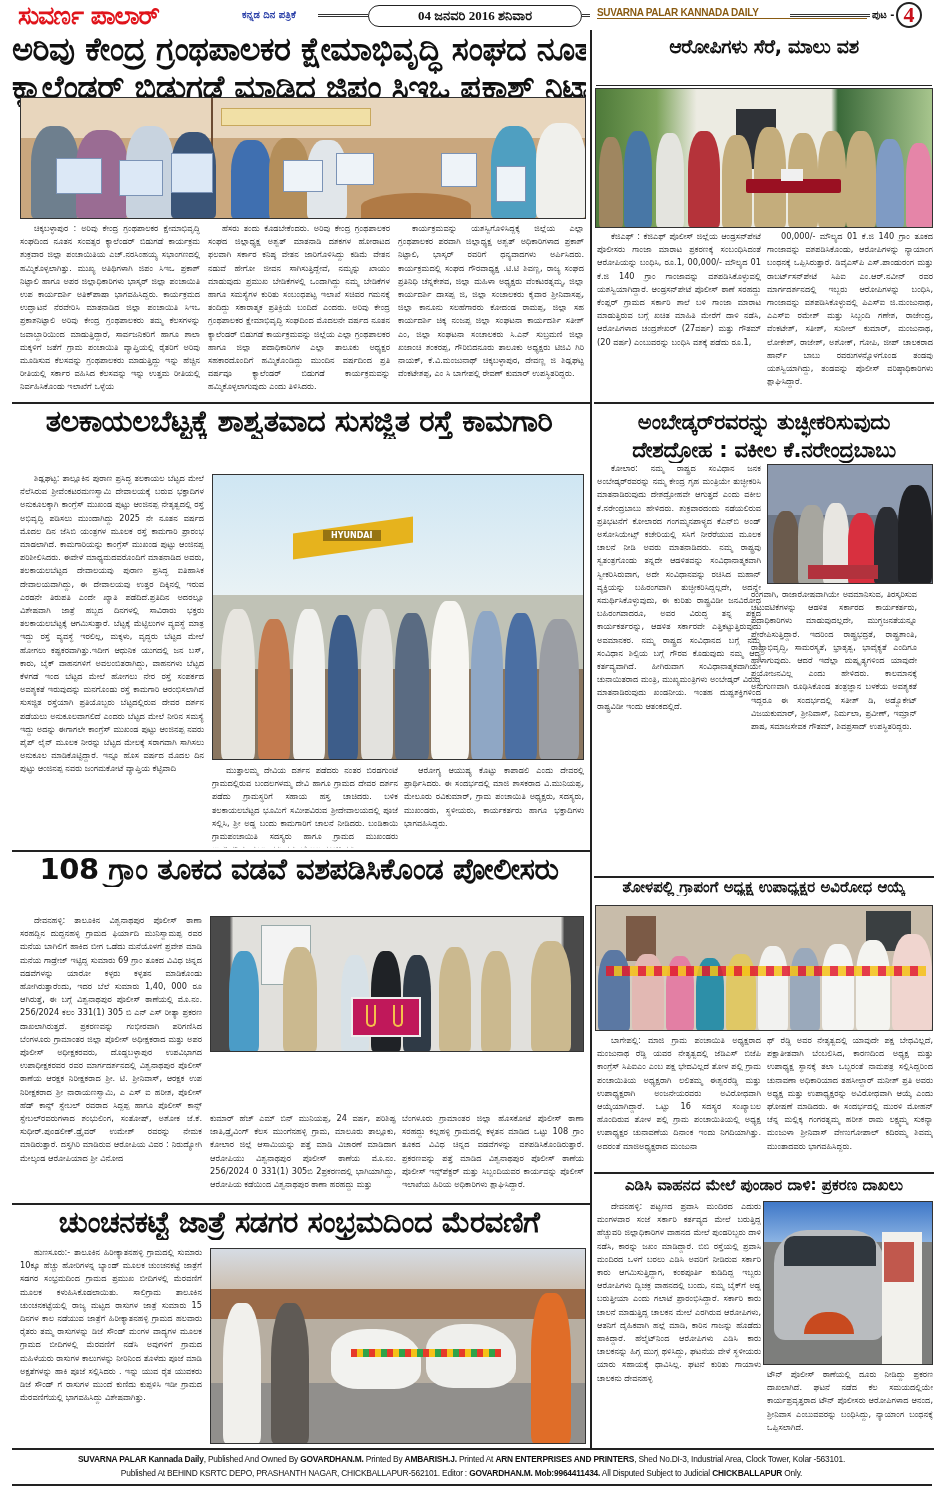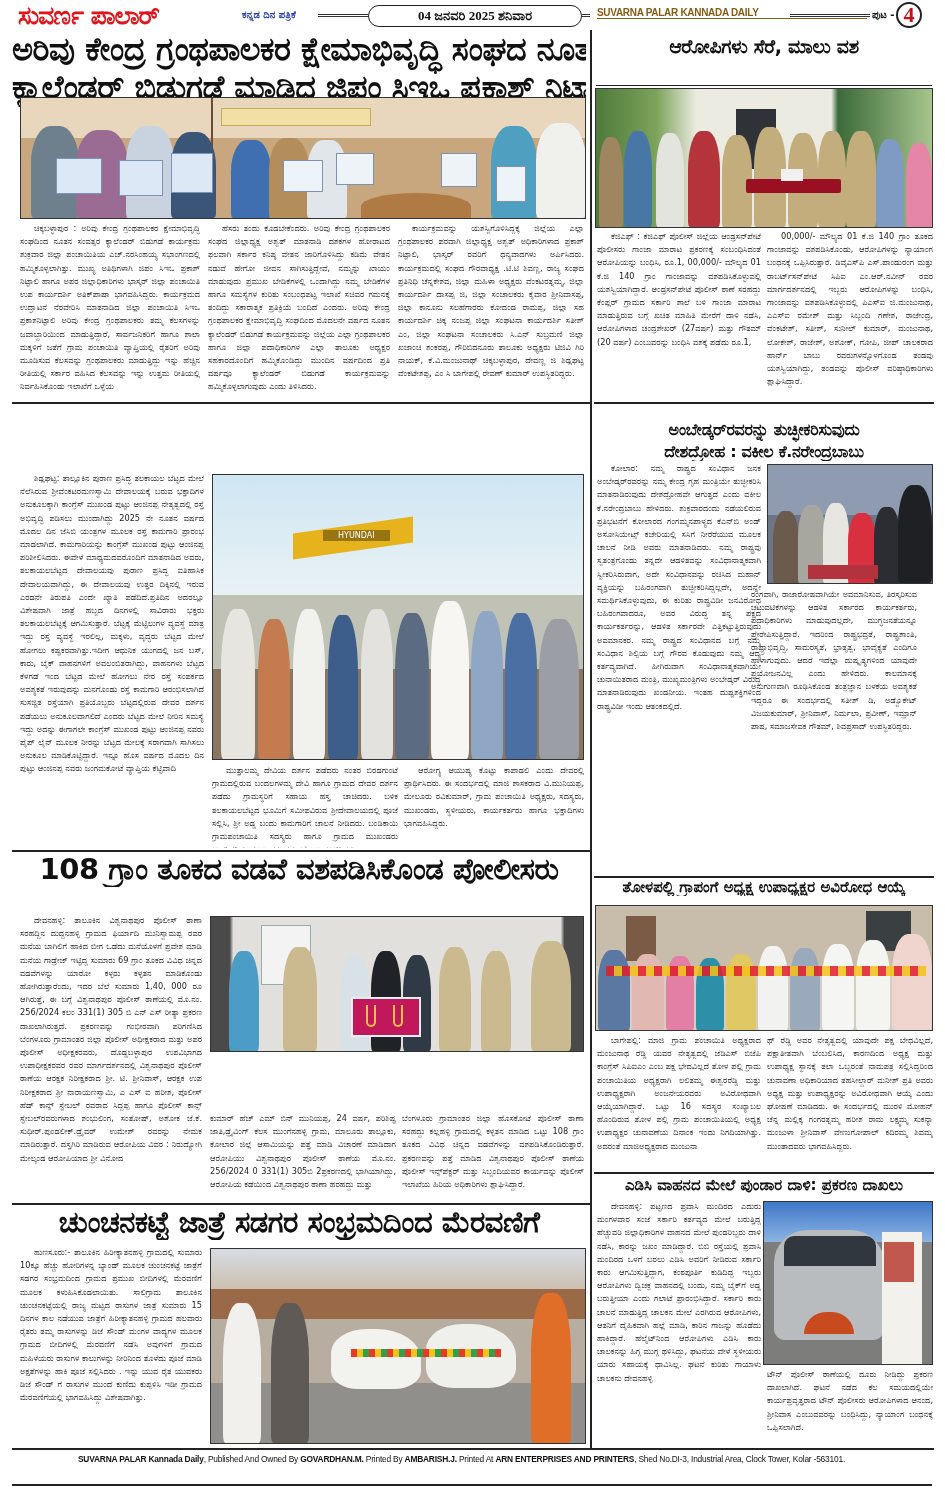--- a/index.html
+++ b/index.html
@@ -46,7 +46,7 @@
   <div class="logo">ಸುವರ್ಣ ಪಾಲಾರ್</div>
   <div class="logo-sub">ಕನ್ನಡ ದಿನ ಪತ್ರಿಕೆ</div>
   <div class="rule-l"></div>
-  <div class="datebox">04 ಜನವರಿ 2025 ಶನಿವಾರ</div>
+  <div class="datebox">04 ಜನವರಿ 2016 ಶನಿವಾರ</div>
   <div class="rule-m"></div>
   <div class="daily">SUVARNA PALAR KANNADA DAILY</div>
   <div class="daily-rule"></div>

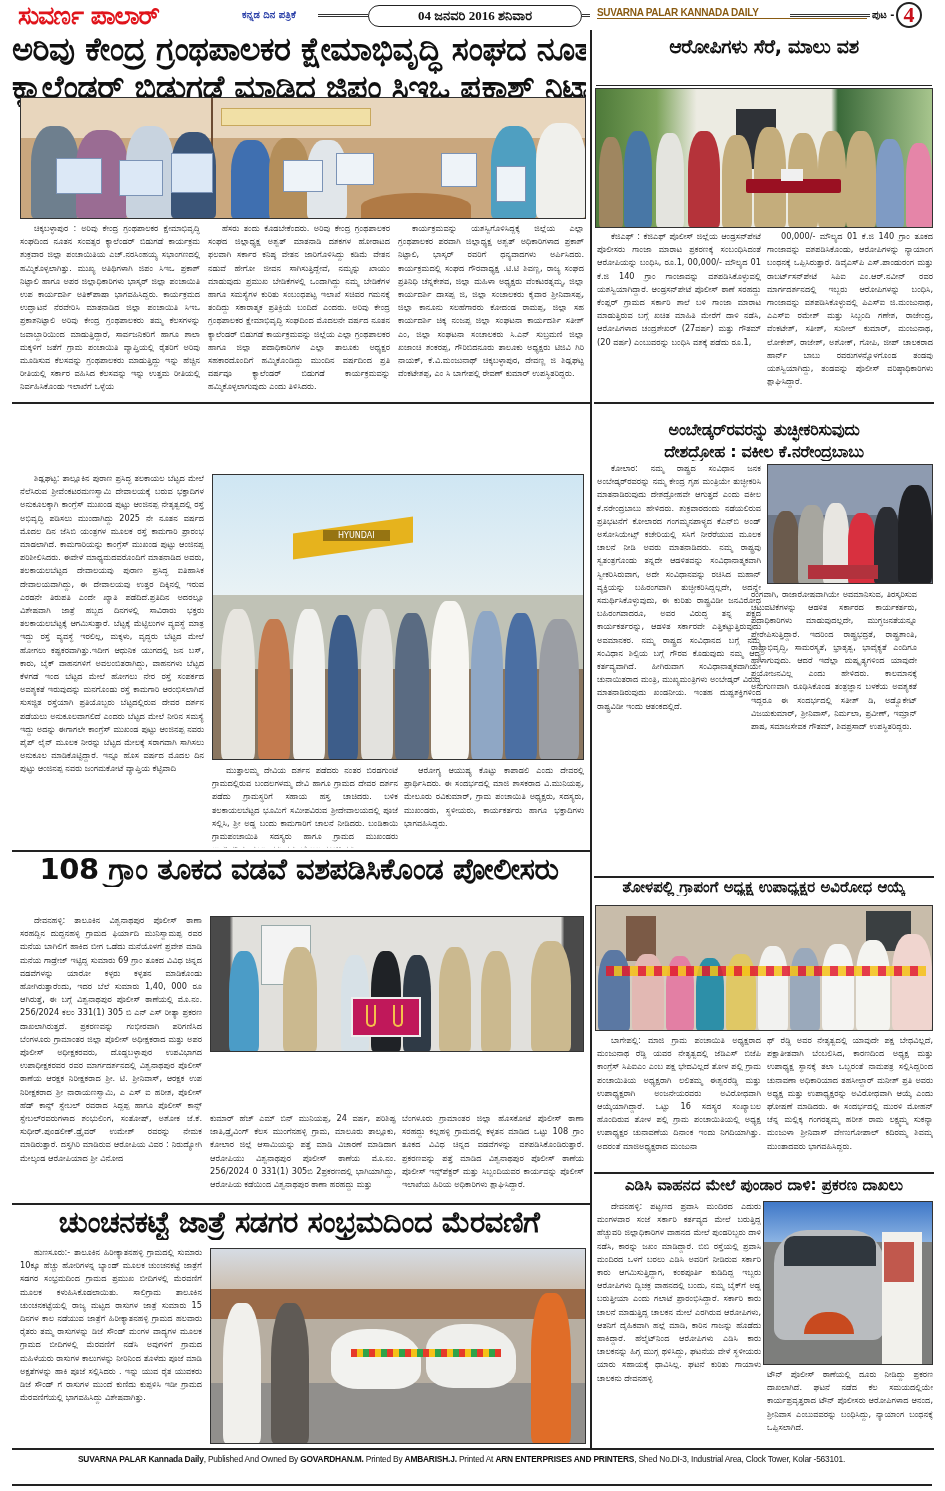--- a/index.html
+++ b/index.html
@@ -129,6 +129,7 @@
 
 <div>
   <div class="headline h-xl" style="left:12px;top:404px;width:574px;">
+    <div>ತಲಕಾಯಲಬೆಟ್ಟಕ್ಕೆ ಶಾಶ್ವತವಾದ ಸುಸಜ್ಜಿತ ರಸ್ತೆ ಕಾಮಗಾರಿ</div>
   </div>
   <div class="body-text" style="left:20px;top:472px;width:184px;height:376px;">
       <p>ಶಿಡ್ಲಘಟ್ಟ: ತಾಲ್ಲೂಕಿನ ಪುರಾಣ ಪ್ರಸಿದ್ಧ ತಲಕಾಯಲ ಬೆಟ್ಟದ ಮೇಲೆ ನೆಲೆಸಿರುವ ಶ್ರೀವೆಂಕಟರಮಣಸ್ವಾಮಿ ದೇವಾಲಯಕ್ಕೆ ಬರುವ ಭಕ್ತಾದಿಗಳ ಅನುಕೂಲಕ್ಕಾಗಿ ಕಾಂಗ್ರೆಸ್ ಮುಖಂಡ ಪುಟ್ಟು ಆಂಜಿನಪ್ಪ ನೇತೃತ್ವದಲ್ಲಿ ರಸ್ತೆ ಅಭಿವೃದ್ಧಿ ಪಡಿಸಲು ಮುಂದಾಗಿದ್ದು 2025 ನೇ ನೂತನ ವರ್ಷದ ಮೊದಲ ದಿನ ಜೆಸಿಬಿ ಯಂತ್ರಗಳ ಮೂಲಕ ರಸ್ತೆ ಕಾಮಗಾರಿ ಪ್ರಾರಂಭ ಮಾಡಲಾಗಿದೆ. ಕಾಮಗಾರಿಯನ್ನು ಕಾಂಗ್ರೆಸ್ ಮುಖಂಡ ಪುಟ್ಟು ಆಂಜಿನಪ್ಪ ಪರಿಶೀಲಿಸಿದರು. ಈವೇಳೆ ಮಾಧ್ಯಮದವರೊಂದಿಗೆ ಮಾತನಾಡಿದ ಅವರು, ತಲಕಾಯಲಬೆಟ್ಟದ ದೇವಾಲಯವು ಪುರಾಣ ಪ್ರಸಿದ್ಧ ಐತಿಹಾಸಿಕ ದೇವಾಲಯವಾಗಿದ್ದು, ಈ ದೇವಾಲಯವು ಉತ್ತರ ದಿಕ್ಕಿನಲ್ಲಿ ಇರುವ ಎರಡನೇ ತಿರುಪತಿ ಎಂದೇ ಖ್ಯಾತಿ ಪಡೆದಿದೆ.ಪ್ರತಿದಿನ ಅದರಲ್ಲೂ ವಿಶೇಷವಾಗಿ ಜಾತ್ರೆ ಹಬ್ಬದ ದಿನಗಳಲ್ಲಿ ಸಾವಿರಾರು ಭಕ್ತರು ತಲಕಾಯಲಬೆಟ್ಟಕ್ಕೆ ಆಗಮಿಸುತ್ತಾರೆ. ಬೆಟ್ಟಕ್ಕೆ ಮೆಟ್ಟಿಲುಗಳ ವ್ಯವಸ್ಥೆ ಮಾತ್ರ ಇದ್ದು ರಸ್ತೆ ವ್ಯವಸ್ಥೆ ಇರಲಿಲ್ಲ, ಮಕ್ಕಳು, ವೃದ್ಧರು ಬೆಟ್ಟದ ಮೇಲೆ ಹೋಗಲು ಕಷ್ಟಕರವಾಗಿತ್ತು.ಇದೀಗ ಆಧುನಿಕ ಯುಗದಲ್ಲಿ ಜನ ಬಸ್, ಕಾರು, ಬೈಕ್ ವಾಹನಗಳಿಗೆ ಅವಲಂಬಿತರಾಗಿದ್ದು, ವಾಹನಗಳು ಬೆಟ್ಟದ ಕೆಳಗಡೆ ಇಂದ ಬೆಟ್ಟದ ಮೇಲೆ ಹೋಗಲು ನೇರ ರಸ್ತೆ ಸಂಪರ್ಕದ ಅವಶ್ಯಕತೆ ಇರುವುದನ್ನು ಮನಗೊಂಡು ರಸ್ತೆ ಕಾಮಗಾರಿ ಆರಂಭಿಸಲಾಗಿದೆ ಸುಸಜ್ಜಿತ ರಸ್ತೆಯಾಗಿ ಪ್ರತಿಯೊಬ್ಬರು ಬೆಟ್ಟದಲ್ಲಿರುವ ದೇವರ ದರ್ಶನ ಪಡೆಯಲು ಅನುಕೂಲವಾಗಲಿದೆ ಎಂದರು ಬೆಟ್ಟದ ಮೇಲೆ ನೀರಿನ ಸಮಸ್ಯೆ ಇದ್ದು ಅದನ್ನು ಈಗಾಗಲೇ ಕಾಂಗ್ರೆಸ್ ಮುಖಂಡ ಪುಟ್ಟು ಆಂಜಿನಪ್ಪ ನವರು ಪೈಪ್ ಲೈನ್ ಮೂಲಕ ನೀರನ್ನು ಬೆಟ್ಟದ ಮೇಲಕ್ಕೆ ಸರಾಗವಾಗಿ ಸಾಗಿಸಲು ಅನುಕೂಲ ಮಾಡಿಕೊಟ್ಟಿದ್ದಾರೆ. ಇನ್ನೂ ಹೊಸ ವರ್ಷದ ಮೊದಲ ದಿನ ಪುಟ್ಟು ಆಂಜಿನಪ್ಪ ನವರು ಜಂಗಮಕೋಟೆ ವ್ಯಾಪ್ತಿಯ ಕೆಟ್ಟಿವಾದಿ</p>

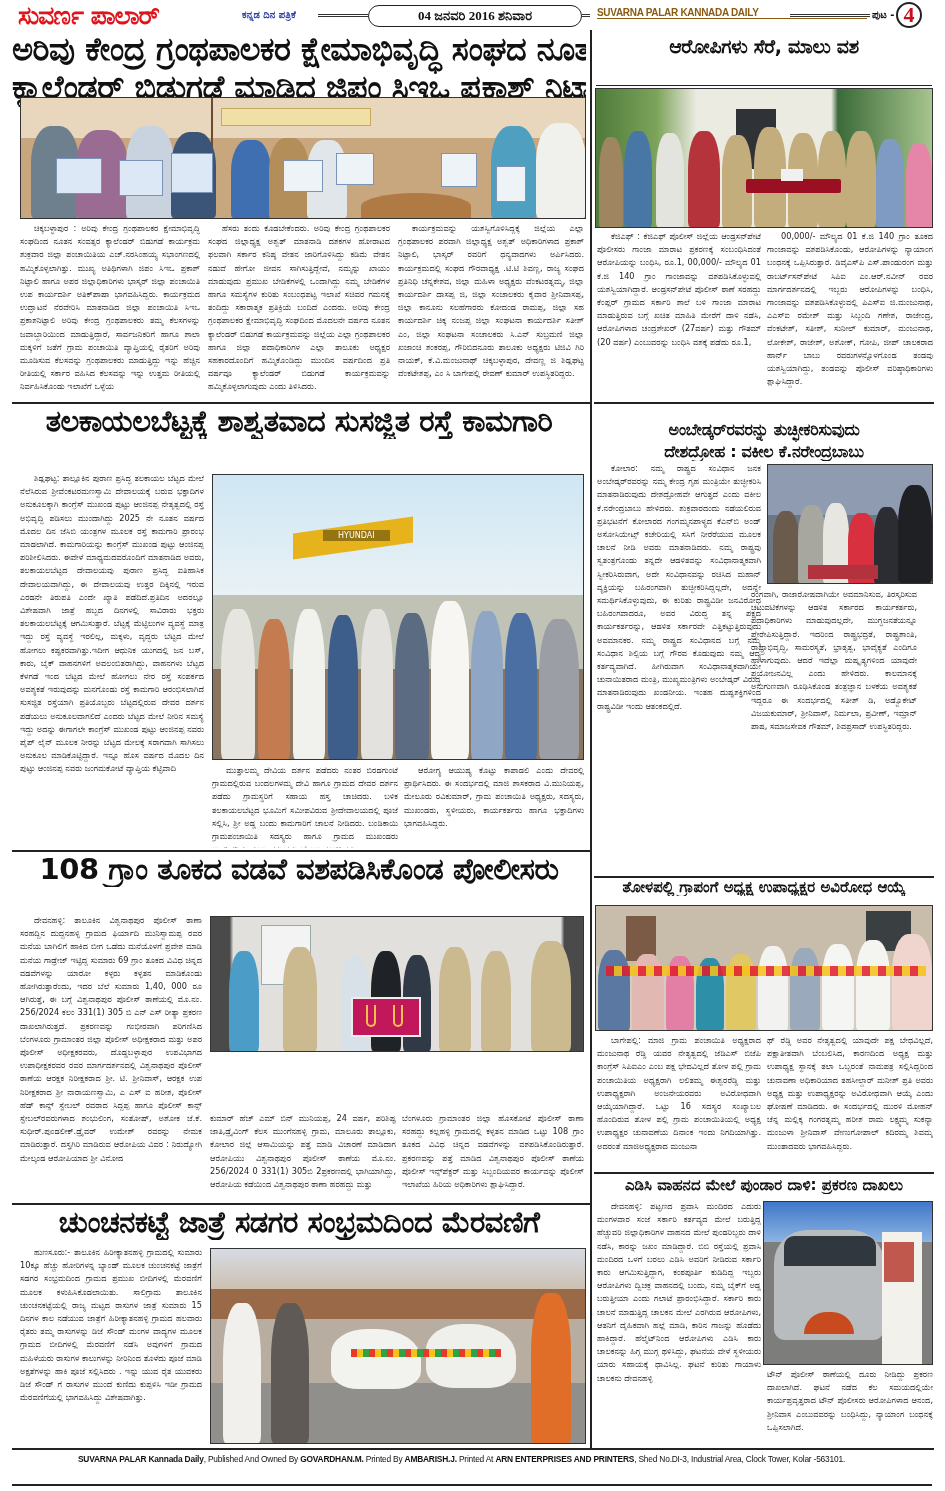--- a/index.html
+++ b/index.html
@@ -160,7 +160,7 @@
 <div class="hrule" style="left:12px;top:850px;width:578px;"></div>
 
 <div>
-  <div class="headline h-side" style="left:594px;top:420px;width:340px;font-size:16px;">
+  <div class="headline h-side" style="left:594px;top:410px;width:340px;font-size:21px;">
     <div>ಅಂಬೇಡ್ಕರ್‌ರವರನ್ನು ತುಚ್ಛೀಕರಿಸುವುದು</div>
     <div style="margin-top:3px;">ದೇಶದ್ರೋಹ : ವಕೀಲ ಕೆ.ನರೇಂದ್ರಬಾಬು</div>
   </div>

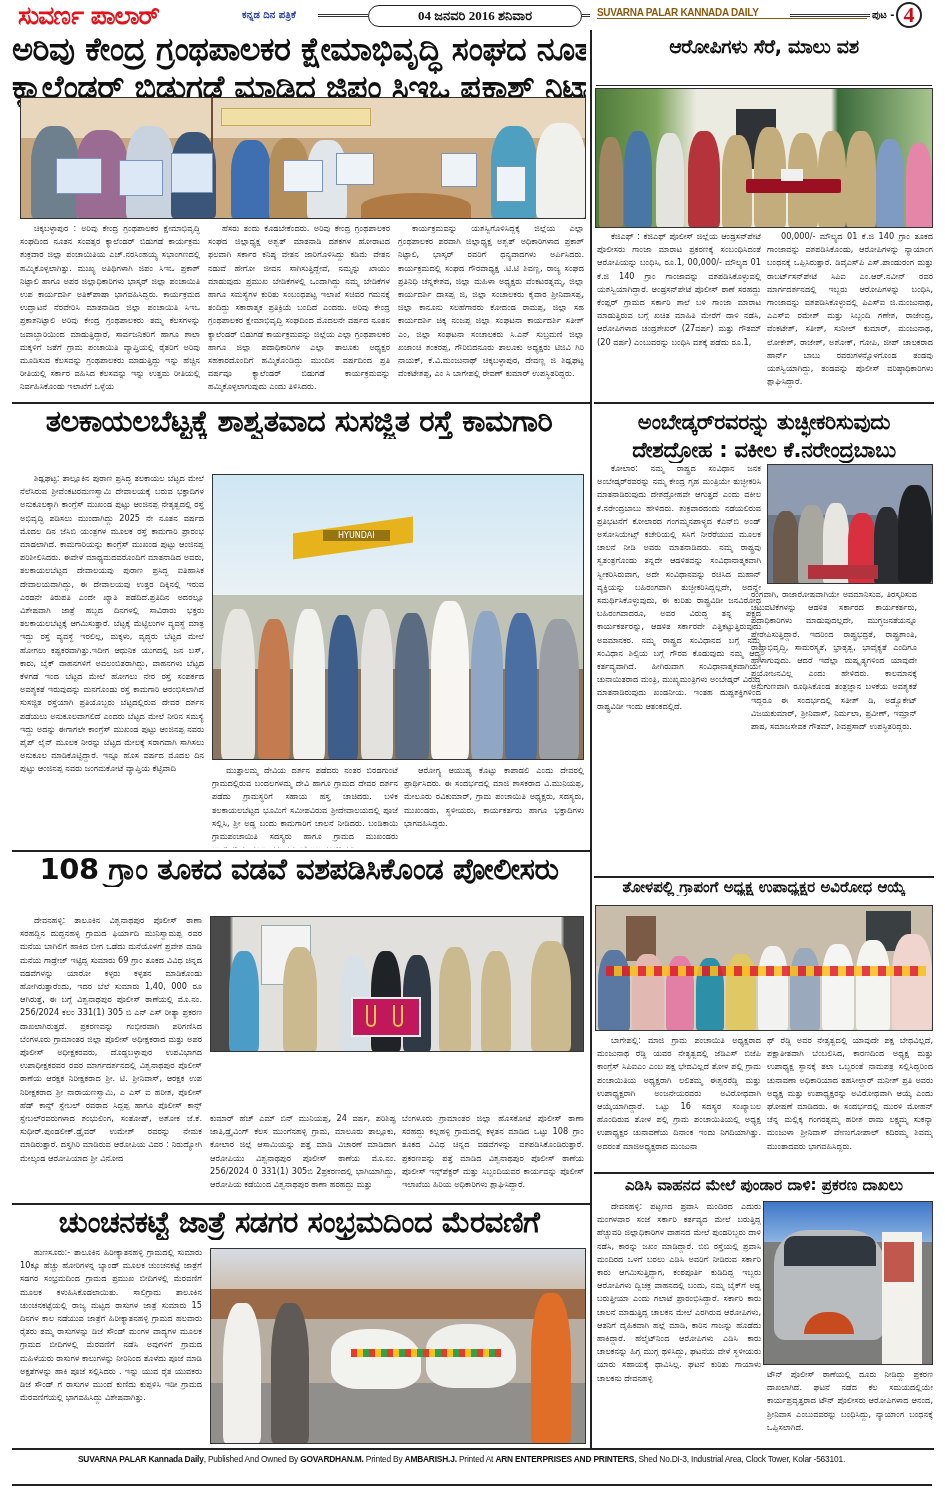--- a/index.html
+++ b/index.html
@@ -30,7 +30,7 @@
   .photo .sky { position: absolute; left: 0; top: 0; width: 100%; }
   .photo .ground { position: absolute; left: 0; bottom: 0; width: 100%; }
   .photo .person { position: absolute; bottom: 0; border-radius: 40% 40% 6% 6%; }
-  .photo-label { position: absolute; font-size: 8px; color: #fff; background: rgba(0,0,0,0.35); padding: 1px 15px; }
+  .photo-label { position: absolute; font-size: 8px; color: #fff; background: rgba(0,0,0,0.35); padding: 1px 8px; font-weight: bold; }
 
   .body-text { position: absolute; font-size: 8.2px; line-height: 13.2px; color: #222; text-align: justify; overflow: hidden; }
   .body-text p { text-indent: 14px; margin-bottom: 1px; }

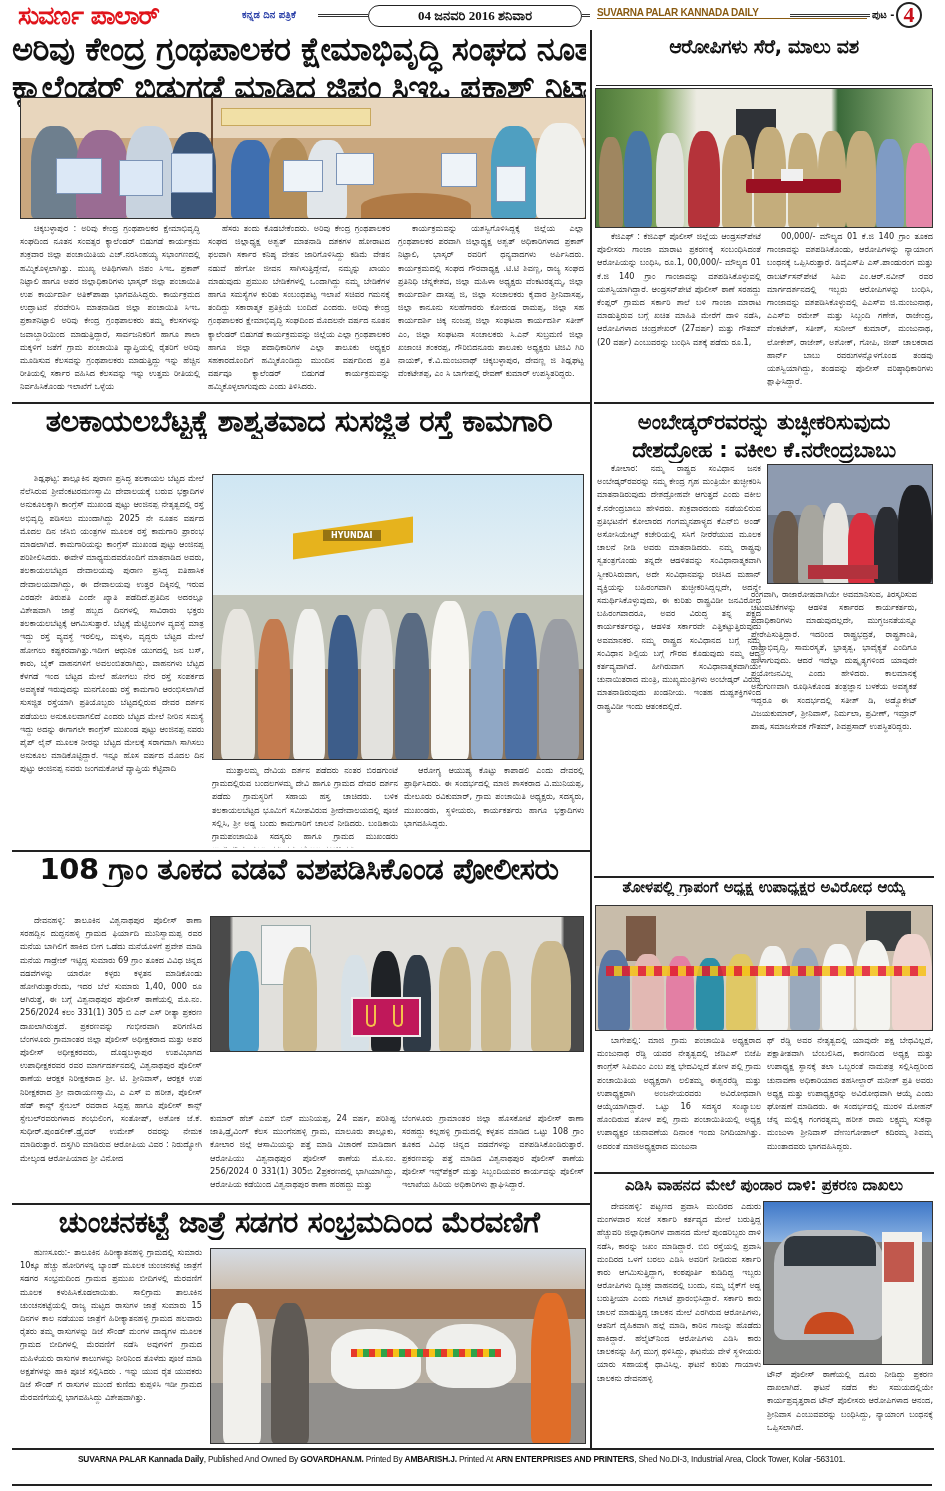--- a/index.html
+++ b/index.html
@@ -285,6 +285,7 @@
 
 <div class="footer">
   <div id="footer-l1"><b>SUVARNA PALAR Kannada Daily</b><span>, Published And Owned By </span><b>GOVARDHAN.M.</b><span> Printed By </span><b>AMBARISH.J.</b><span> Printed At </span><b>ARN ENTERPRISES AND PRINTERS</b><span>, Shed No.DI-3, Industrial Area, Clock Tower, Kolar -563101.</span></div>
+  <div id="footer-l2"><span>Published At BEHIND KSRTC DEPO, PRASHANTH NAGAR, CHICKBALLAPUR-562101. Editor : </span><b>GOVARDHAN.M. Mob:9964411434.</b><span> All Disputed Subject to Judicial </span><b>CHICKBALLAPUR</b><span> Only.</span></div>
 </div>
 <div class="hrule" style="left:12px;top:1448px;width:922px;"></div>
 <div class="footer-rule"></div>

